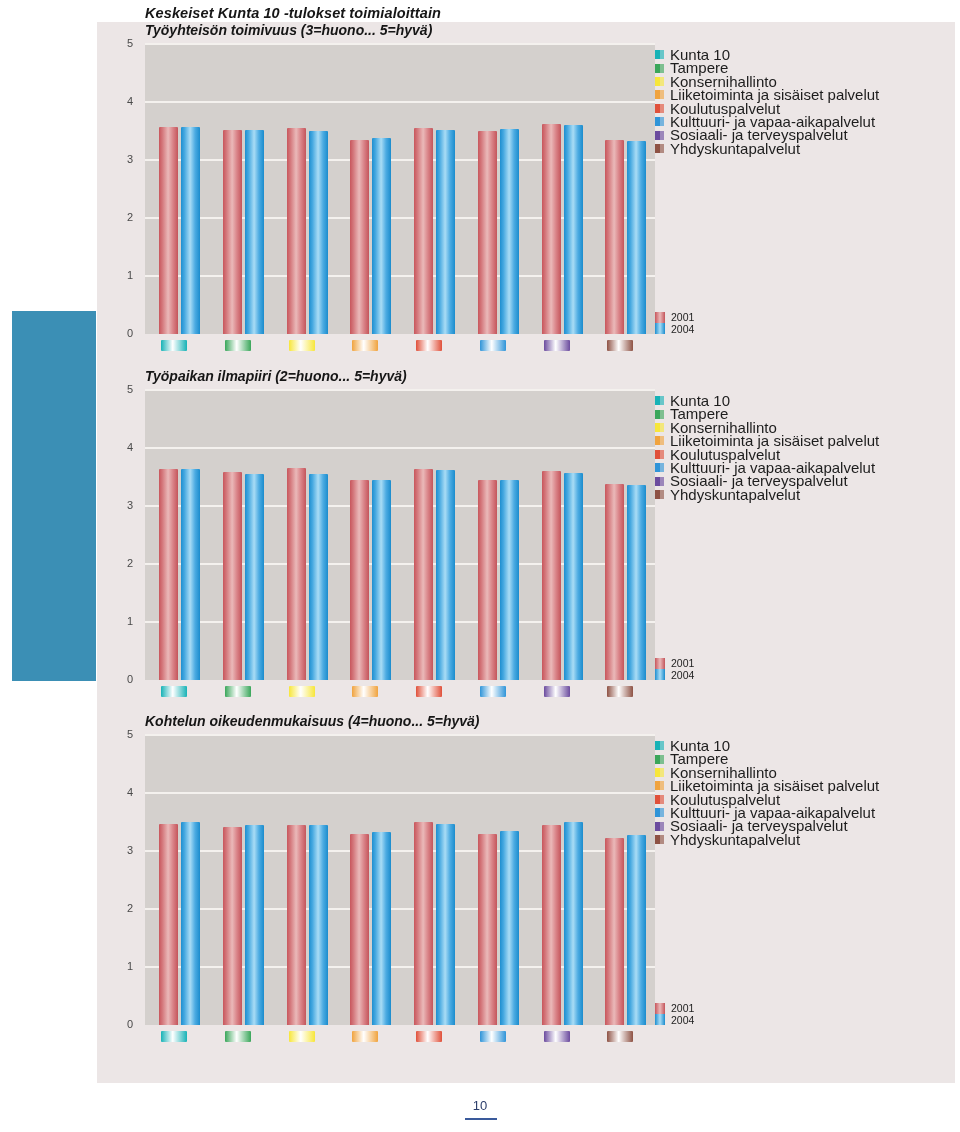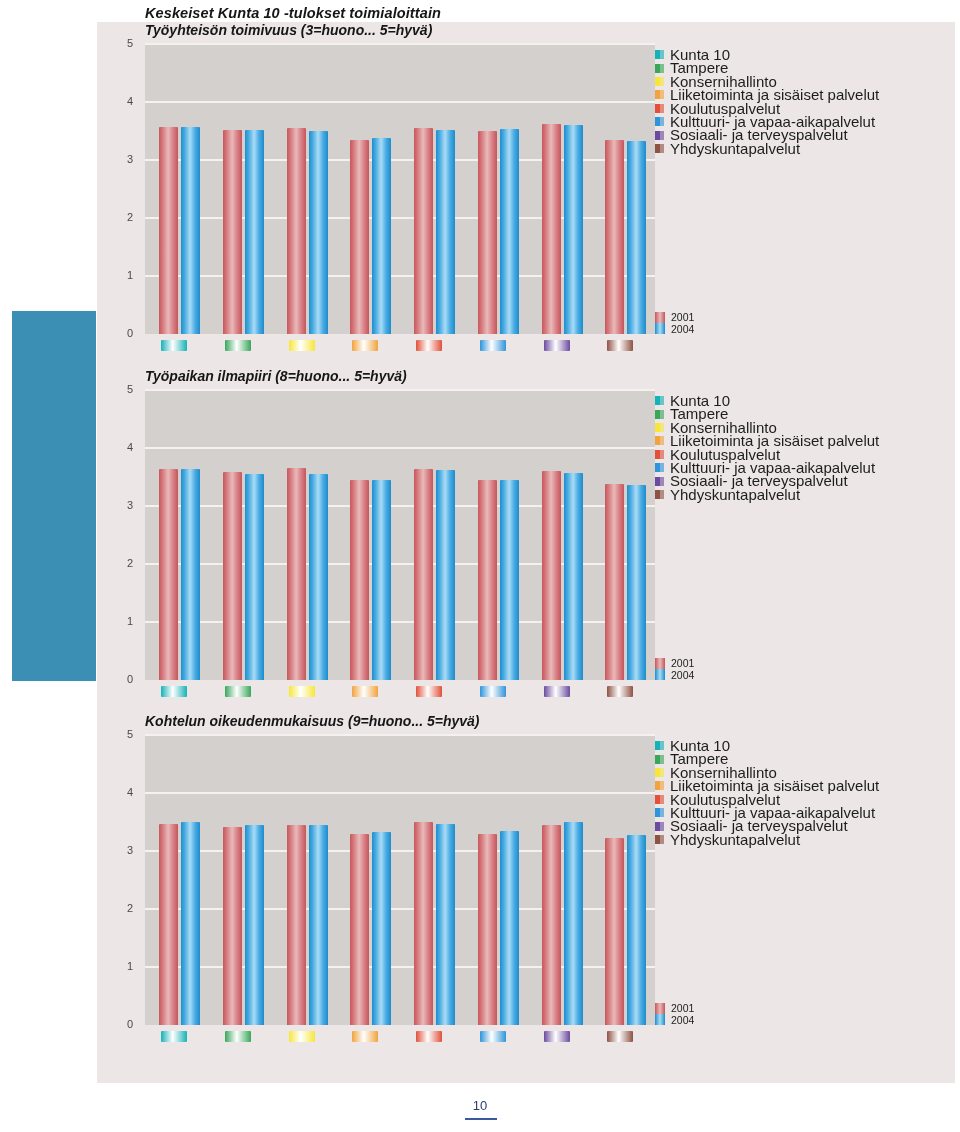--- a/index.html
+++ b/index.html
@@ -234,7 +234,7 @@
         </div>
       </div>
       <div class="chart-block" style="top: 368px; left: 97px;">
-        <div class="chart-title">Työpaikan ilmapiiri (8=huono... 5=hyvä)</div>
+        <div class="chart-title">Työpaikan ilmapiiri (2=huono... 5=hyvä)</div>
         <div class="plot">
           <div class="axis-label" style="left: -30px; top: 283px;">0</div>
           <div class="gridline" style="top: 231px;"></div>

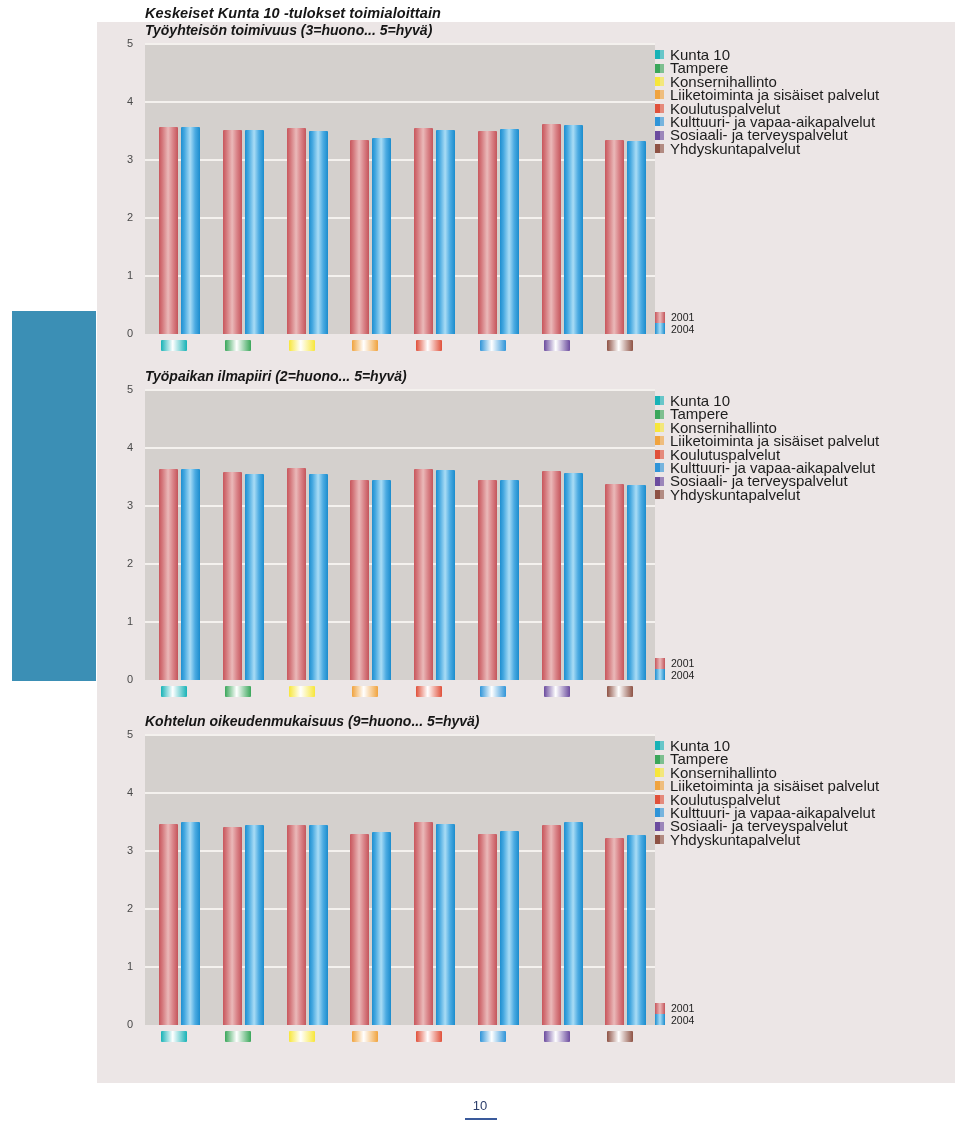--- a/index.html
+++ b/index.html
@@ -360,7 +360,7 @@
         </div>
       </div>
       <div class="chart-block" style="top: 713px; left: 97px;">
-        <div class="chart-title">Kohtelun oikeudenmukaisuus (9=huono... 5=hyvä)</div>
+        <div class="chart-title">Kohtelun oikeudenmukaisuus (4=huono... 5=hyvä)</div>
         <div class="plot">
           <div class="axis-label" style="left: -30px; top: 283px;">0</div>
           <div class="gridline" style="top: 231px;"></div>

